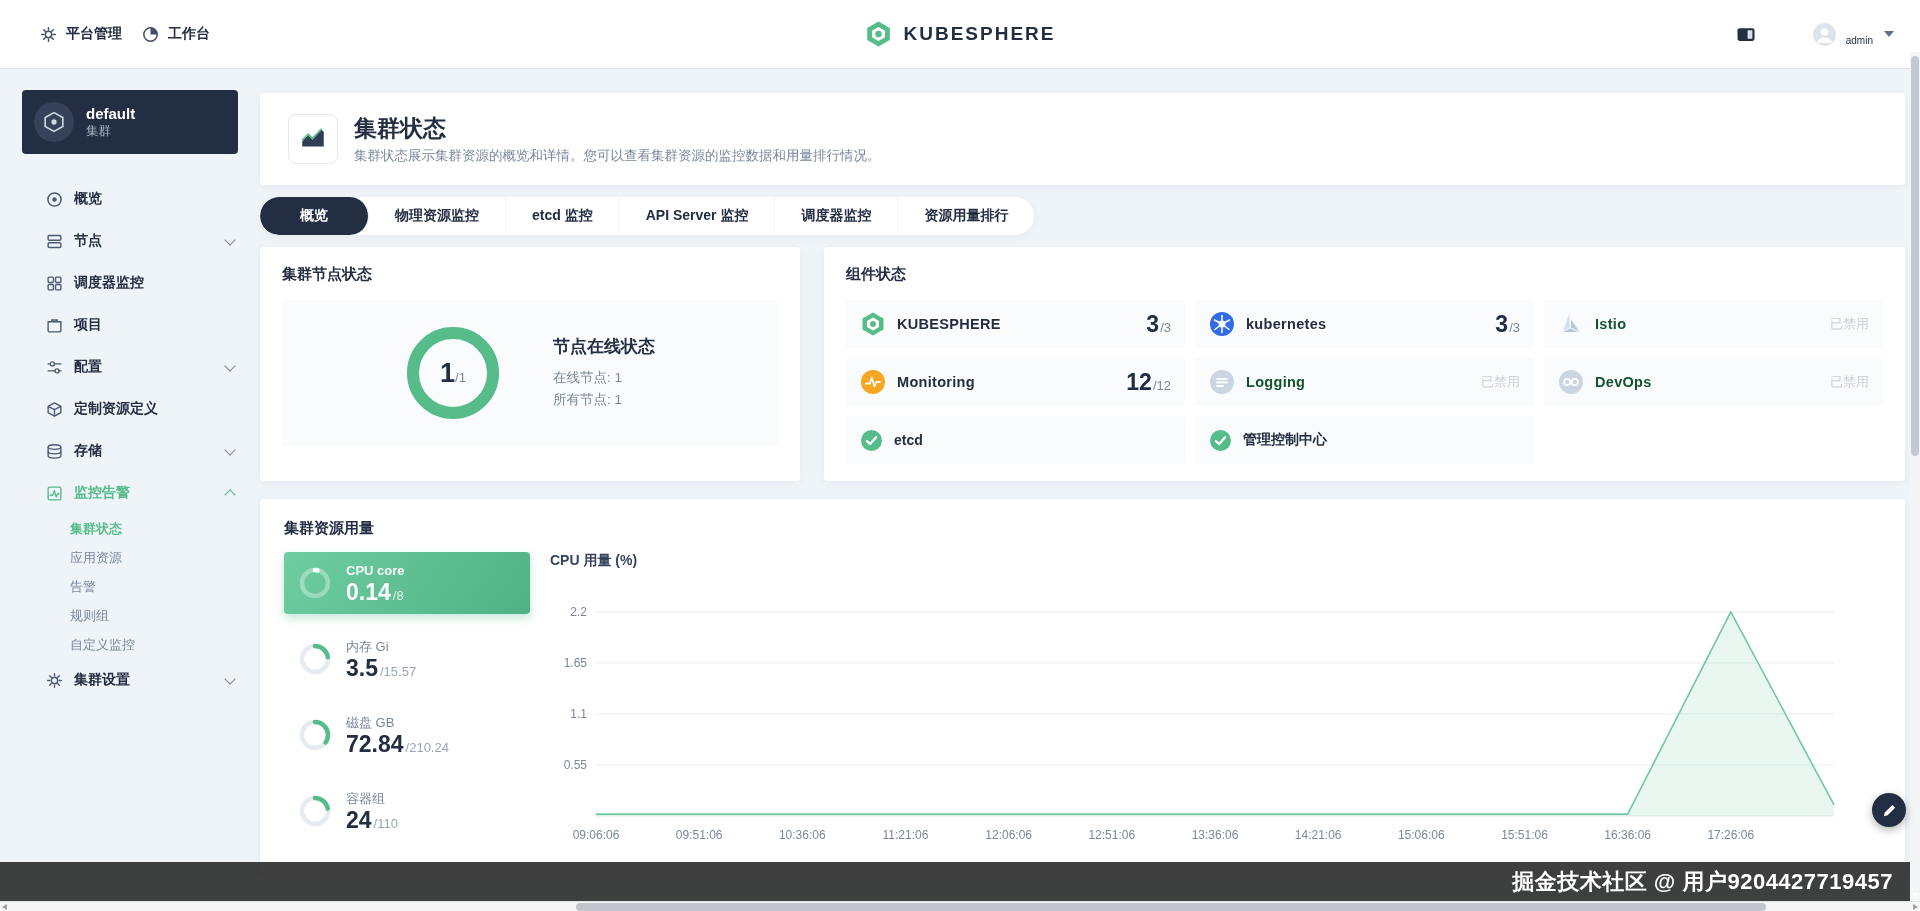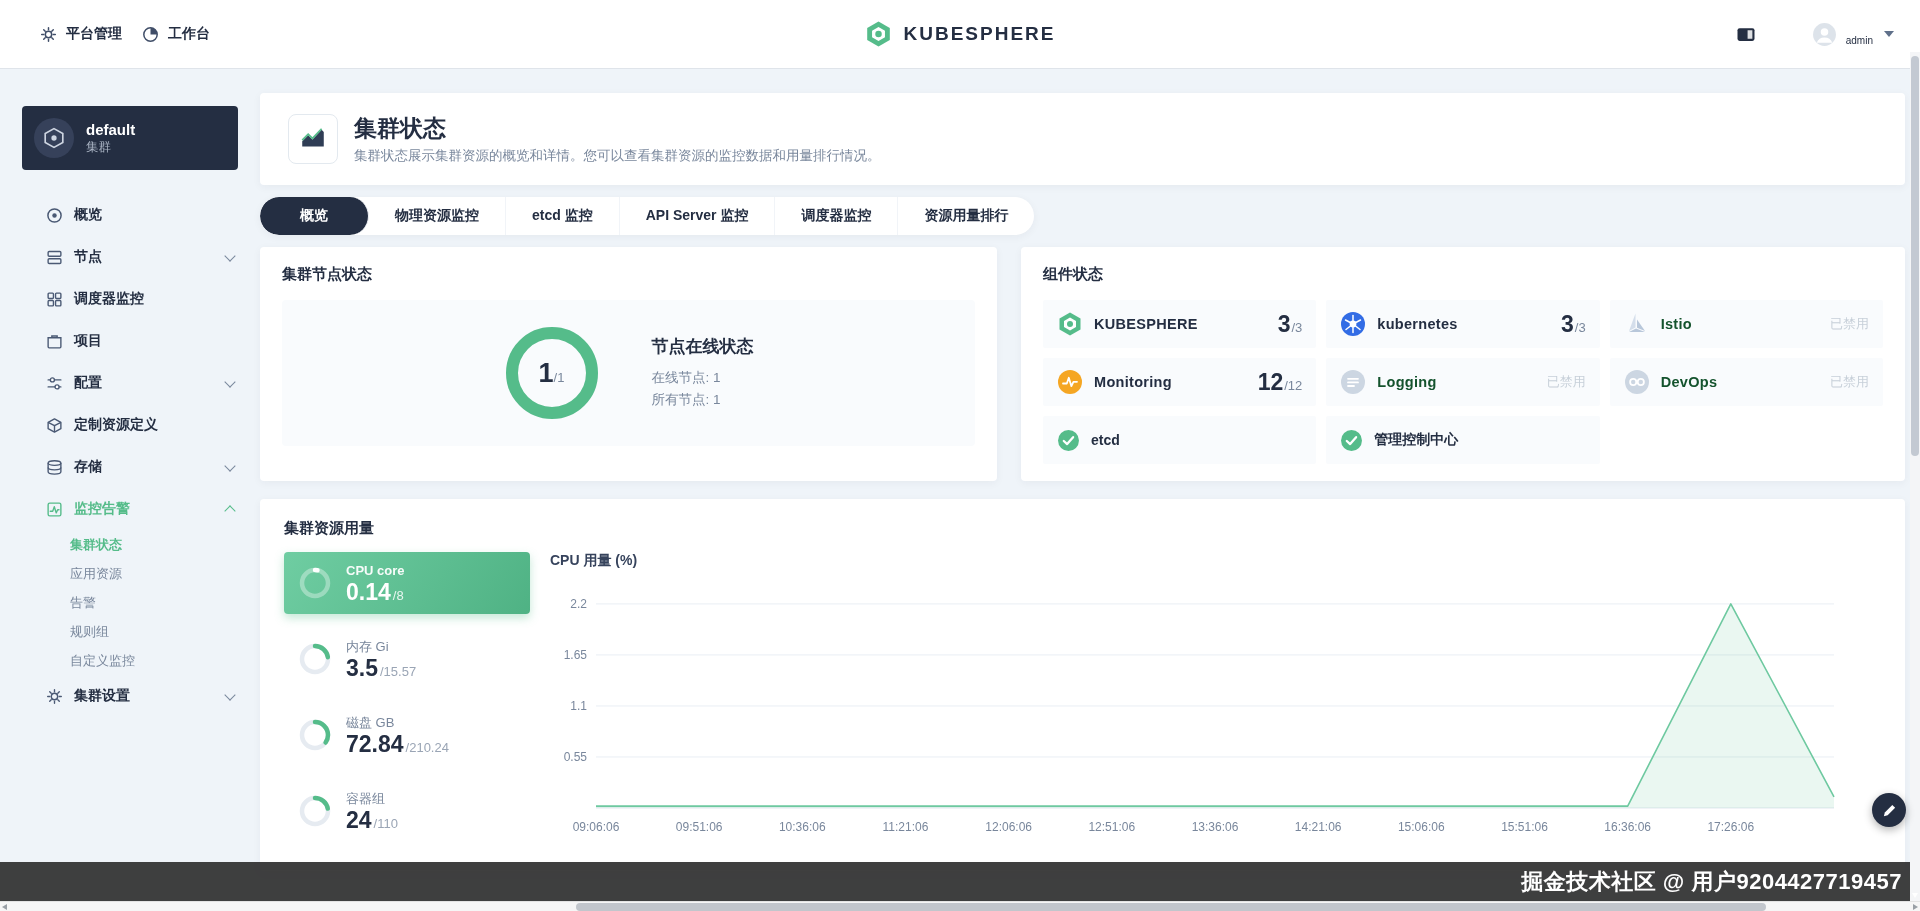--- a/index.html
+++ b/index.html
@@ -22,7 +22,7 @@
   .caret{width:0;height:0;border-left:5px solid transparent;border-right:5px solid transparent;border-top:6px solid #5f708a;margin-left:2px;}
 
   
-  .sidebar{position:fixed;top:84px;left:0;width:260px;bottom:0;padding-top:22px;z-index:20;}
+  .sidebar{position:fixed;top:68px;left:0;width:260px;bottom:0;padding-top:22px;z-index:20;}
   .cluster-card{margin:0 22px 24px 22px;background:#242e42;border-radius:4px;height:64px;
     display:flex;align-items:center;padding:0 12px;gap:12px;cursor:pointer;}
   .cluster-icon{width:40px;height:40px;border-radius:50%;background:#36415a;display:flex;align-items:center;justify-content:center;flex:0 0 auto;}

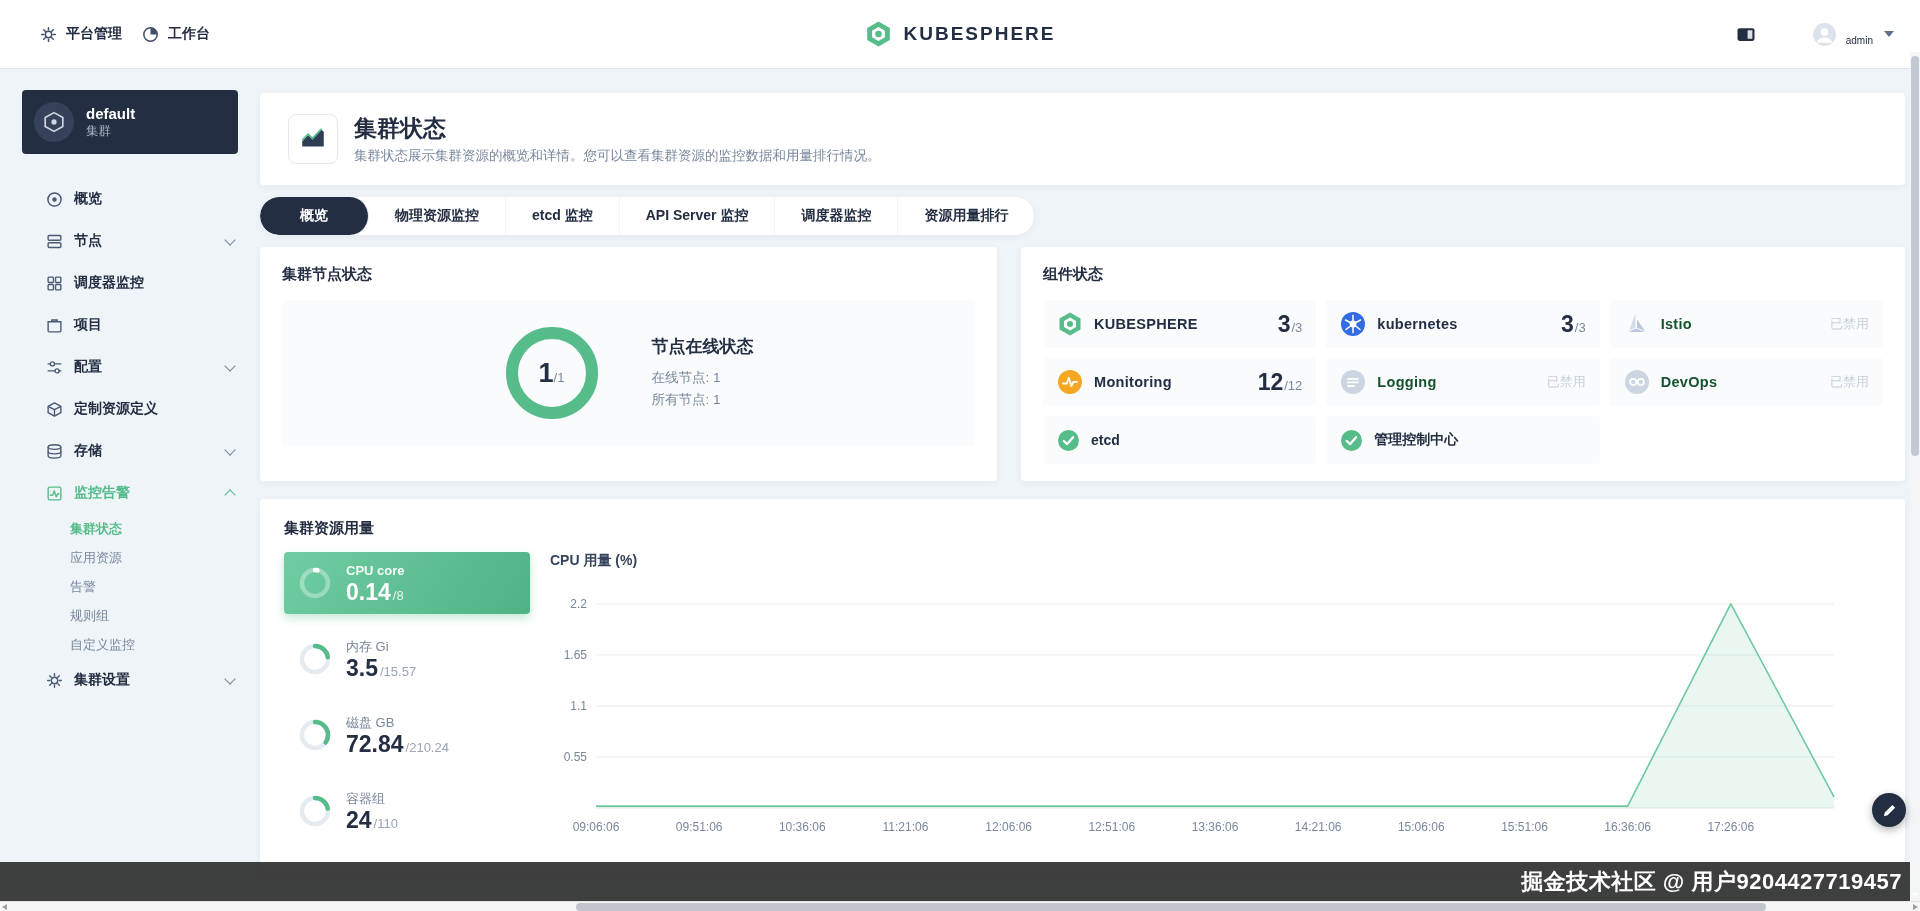--- a/index.html
+++ b/index.html
@@ -55,7 +55,7 @@
   .tab.active{background:#242e42;color:#fff;border-radius:20px;padding:0 40px;}
 
   .cards-row{display:flex;gap:24px;margin-top:12px;}
-  .node-card{width:737px;height:234px;padding:18px 22px;}
+  .node-card{width:540px;height:234px;padding:18px 22px;}
   .comp-card{flex:1;height:234px;padding:18px 22px;}
   .card-title{font-size:15px;font-weight:700;}
   .node-body{margin-top:16px;background:#f9fbfd;border-radius:4px;height:146px;

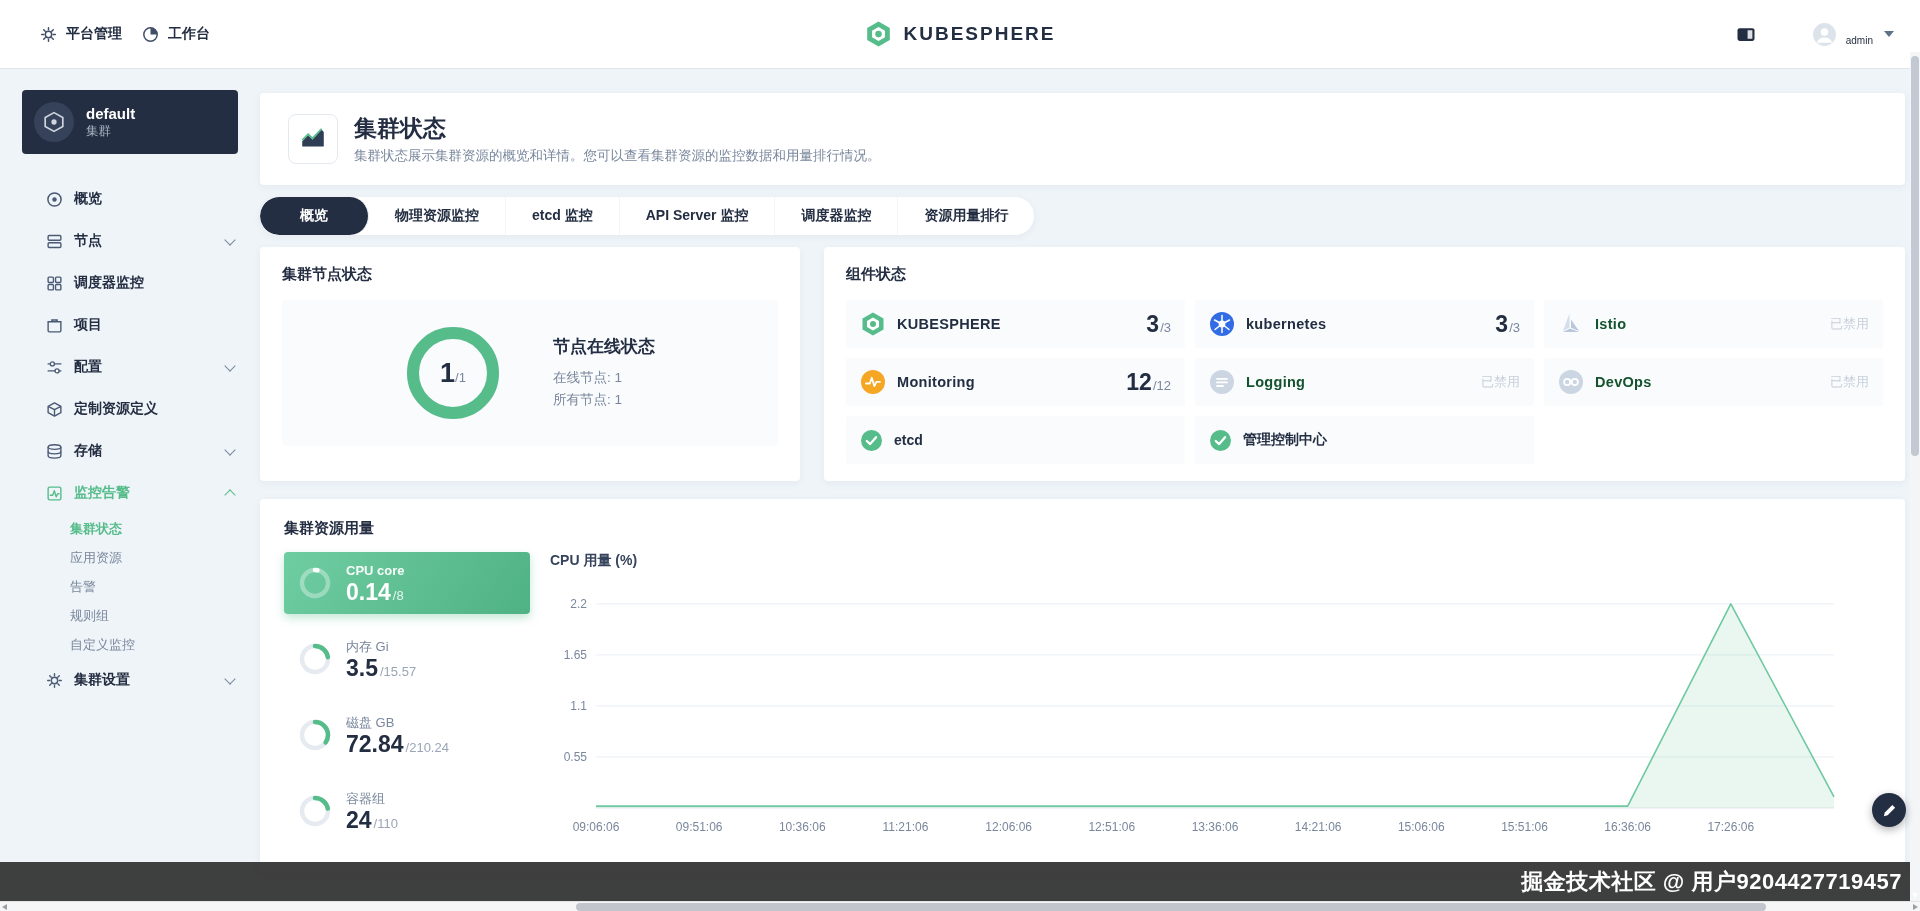--- a/index.html
+++ b/index.html
@@ -90,7 +90,7 @@
   .metric-total{font-size:13px;color:#9aa5b5;margin-left:2px;}
   .metric.active .metric-total{color:rgba(255,255,255,.85);}
   .chartwrap{flex:1;padding-left:20px;min-width:0;}
-  .chart-title{font-size:14px;font-weight:700;color:#36435c;margin-bottom:4px;}
+  .chart-title{font-size:14px;font-weight:700;color:#36435c;margin-bottom:12px;}
 
   
   .watermark{position:fixed;left:0;right:0;bottom:10px;height:39px;background:rgba(47,47,47,.92);

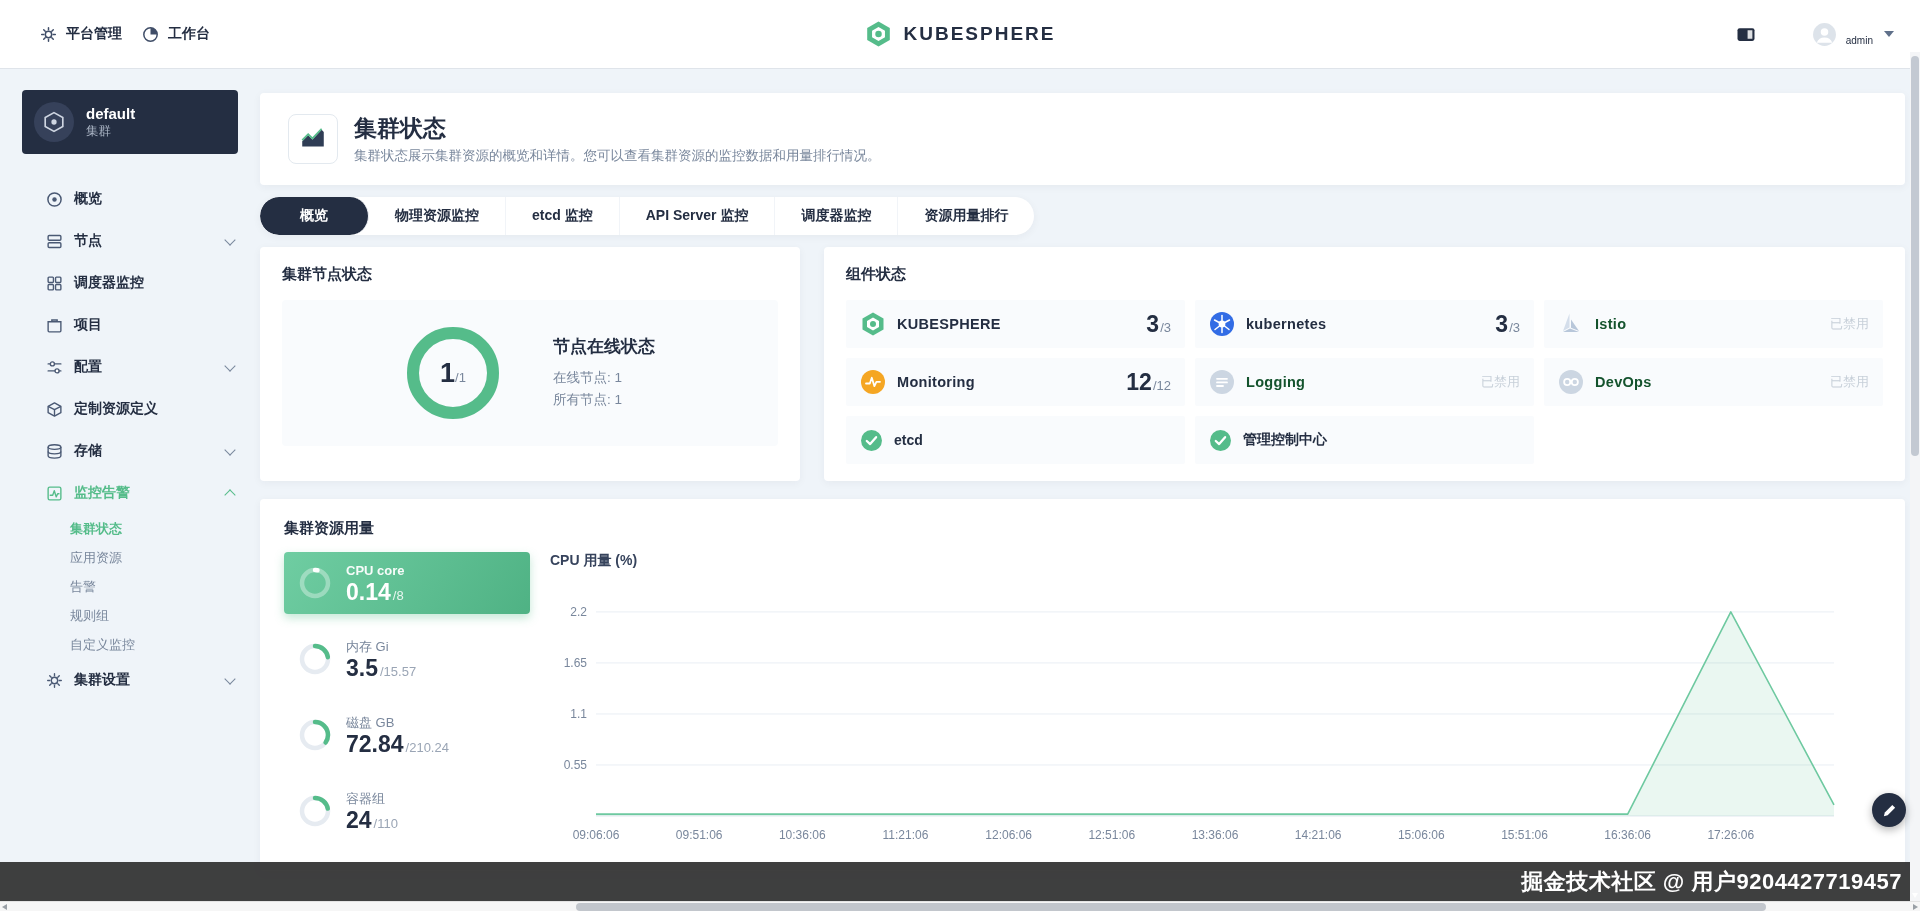--- a/index.html
+++ b/index.html
@@ -94,7 +94,7 @@
 
   
   .watermark{position:fixed;left:0;right:0;bottom:10px;height:39px;background:rgba(47,47,47,.92);
-    display:flex;align-items:center;justify-content:flex-end;padding-right:18px;z-index:40;}
+    display:flex;align-items:center;justify-content:flex-end;padding-right:27px;z-index:40;}
   .watermark span{color:#fff;font-size:22px;font-weight:700;letter-spacing:.5px;}
   .hscroll{position:fixed;left:0;right:0;bottom:0;height:10px;background:#f6f6f6;border-top:1px solid #e3e3e3;z-index:41;}
   .hscroll .thumb{position:absolute;left:30%;width:62%;top:1px;height:8px;background:#c2c6cc;border-radius:4px;}

